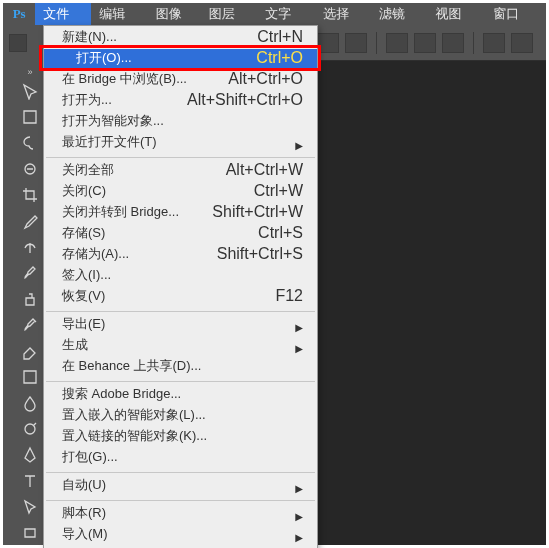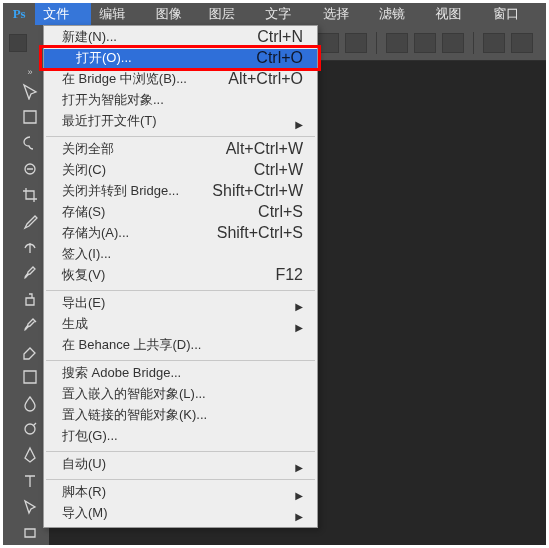--- a/index.html
+++ b/index.html
@@ -161,7 +161,7 @@
       margin: 3px 2px;
     }
     .shortcut { color: #333; font-size: 16px; }
-    .menu-item.highlight .shortcut { color: #0f172a; }
+    .menu-item.highlight .shortcut { color: #fde047; }
     .submenu-arrow {
       font-size: 10px;
       color: #333;

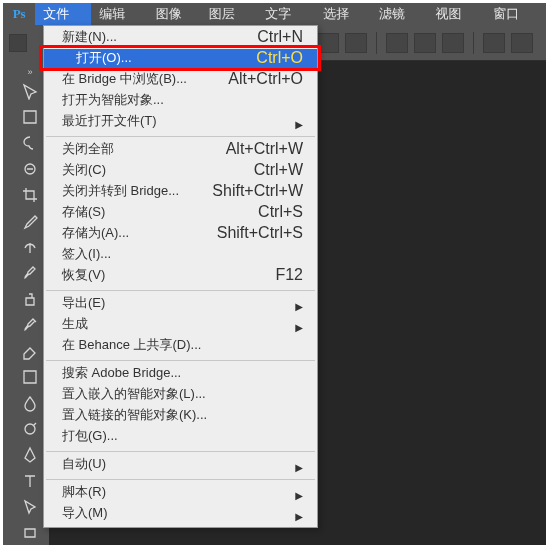--- a/index.html
+++ b/index.html
@@ -328,6 +328,10 @@
         <span class="shortcut">Alt+Ctrl+O</span>
       </div>
       <div class="menu-item">
+        <span>打开为...</span>
+        <span class="shortcut">Alt+Shift+Ctrl+O</span>
+      </div>
+      <div class="menu-item">
         <span>打开为智能对象...</span>
       </div>
       <div class="menu-item">

